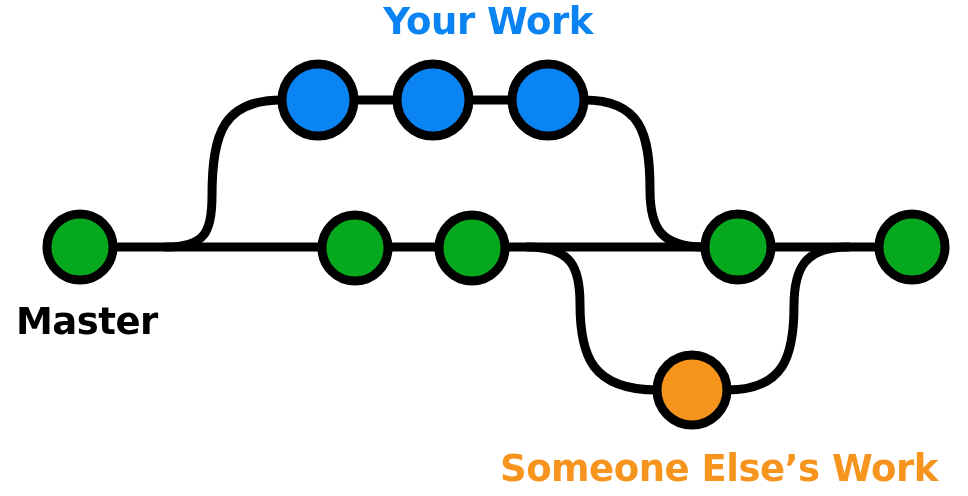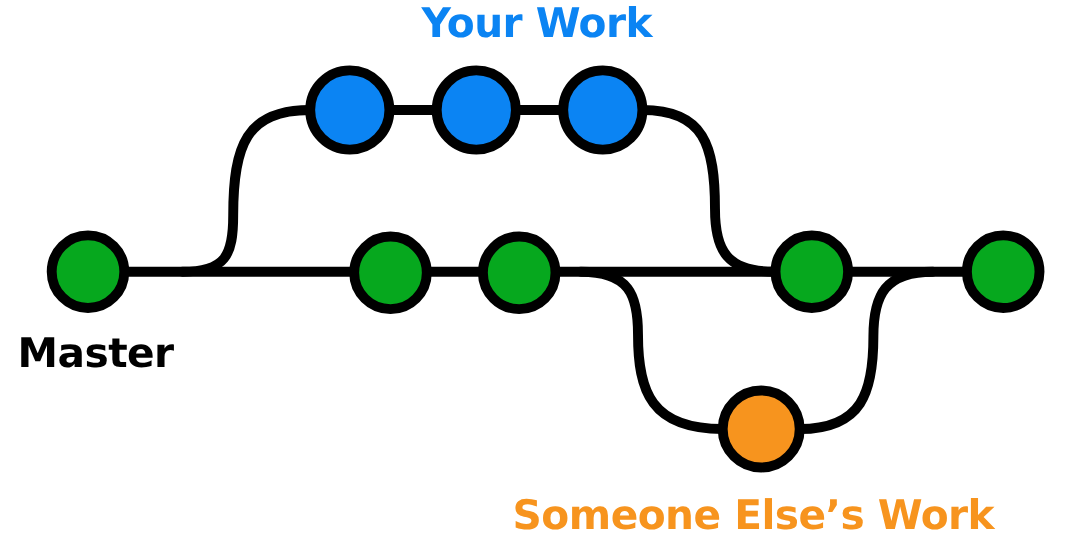--- a/index.html
+++ b/index.html
@@ -49,7 +49,7 @@
     font-size: 37px;
   }
   #label-someone-else {
-    left: 466px;
+    left: 500px;
     top: 450px;
     font-size: 37px;
   }

